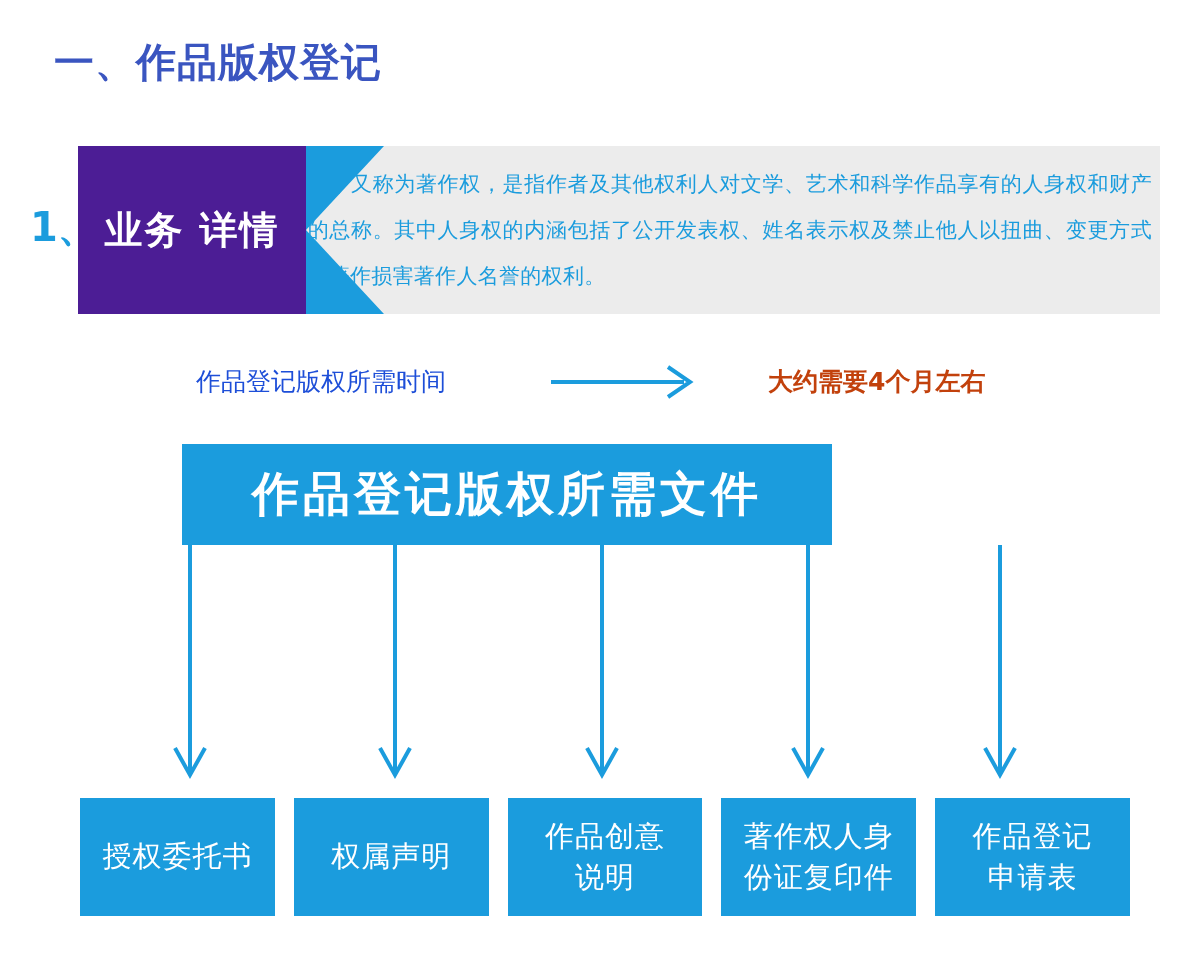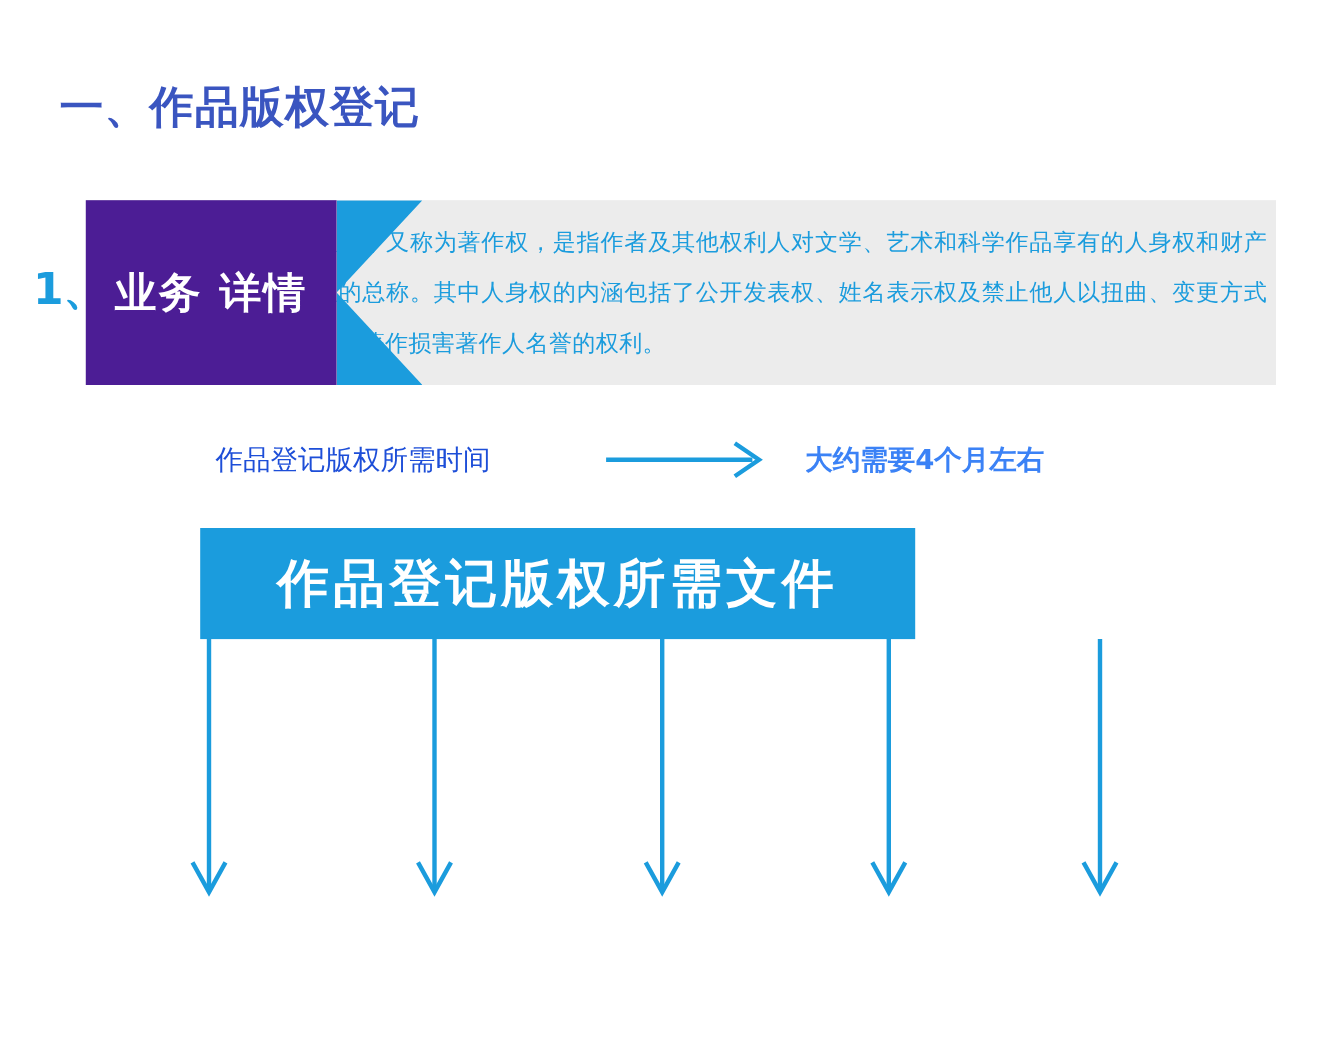--- a/index.html
+++ b/index.html
@@ -19,7 +19,6 @@
     position: relative;
     width: 1200px;
     height: 724px;
-    margin-top: 36px;
   }
 
   

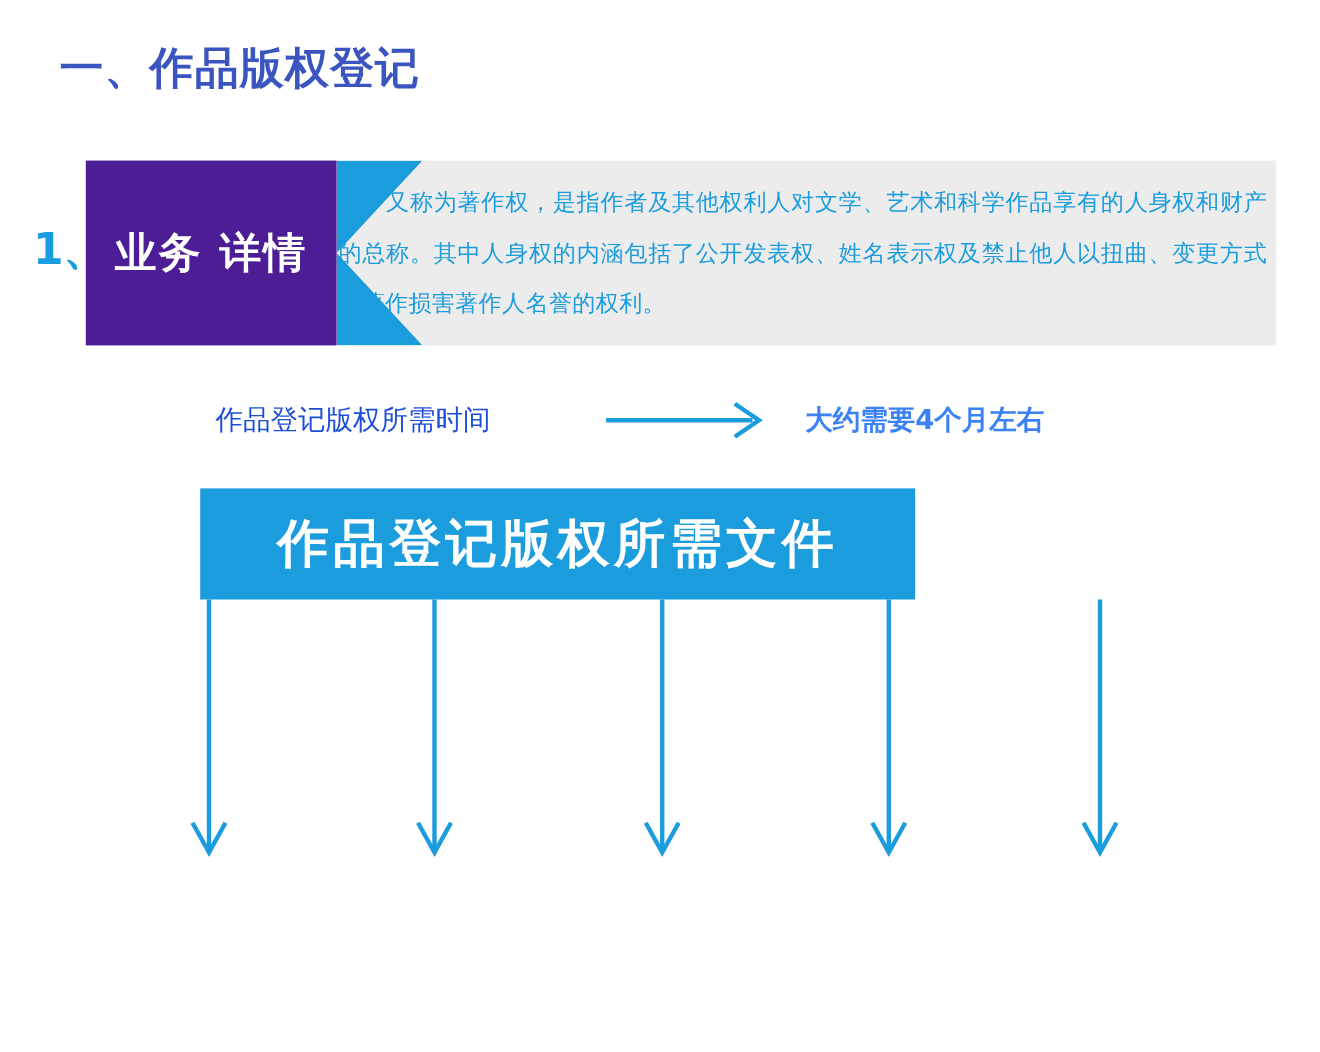--- a/index.html
+++ b/index.html
@@ -144,11 +144,11 @@
 
   .time-right-label {
     position: absolute;
-    left: 732px;
+    left: 768px;
     top: 0;
     font-size: 25px;
     font-weight: 700;
-    color: #3b82f6;
+    color: #c2410c;
     white-space: nowrap;
     line-height: 38px;
   }

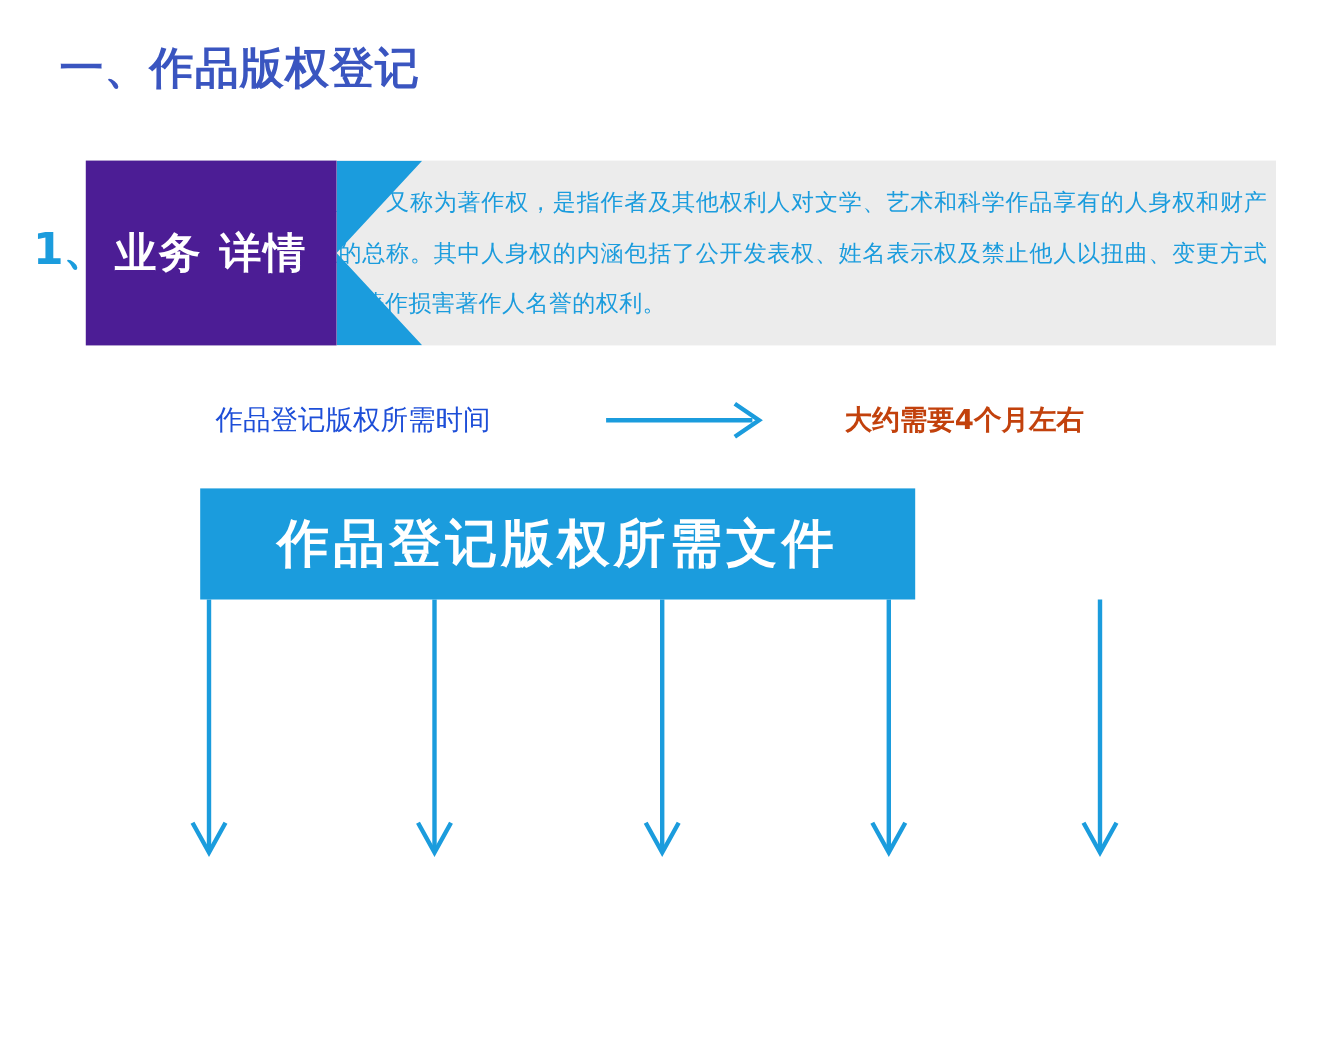--- a/index.html
+++ b/index.html
@@ -271,6 +271,26 @@
     </g>
   </svg>
 
+  <div class="doc-boxes">
+    <div class="doc-box">
+      <span class="doc-box-label">授权委托书</span>
+    </div>
+    <div class="doc-box">
+      <span class="doc-box-label">权属声明</span>
+    </div>
+    <div class="doc-box">
+      <span class="doc-box-label">作品创意
+说明</span>
+    </div>
+    <div class="doc-box">
+      <span class="doc-box-label">著作权人身
+份证复印件</span>
+    </div>
+    <div class="doc-box">
+      <span class="doc-box-label">作品登记
+申请表</span>
+    </div>
+  </div>
 
 </div>
 

